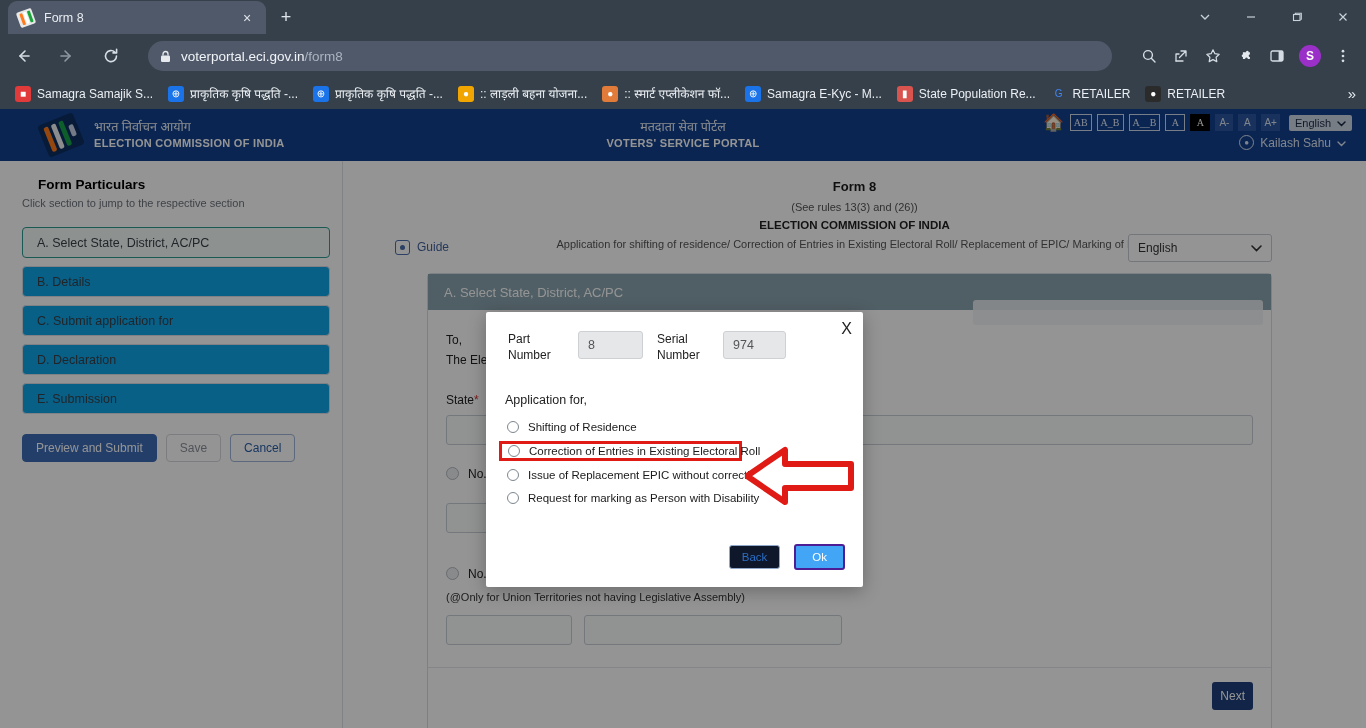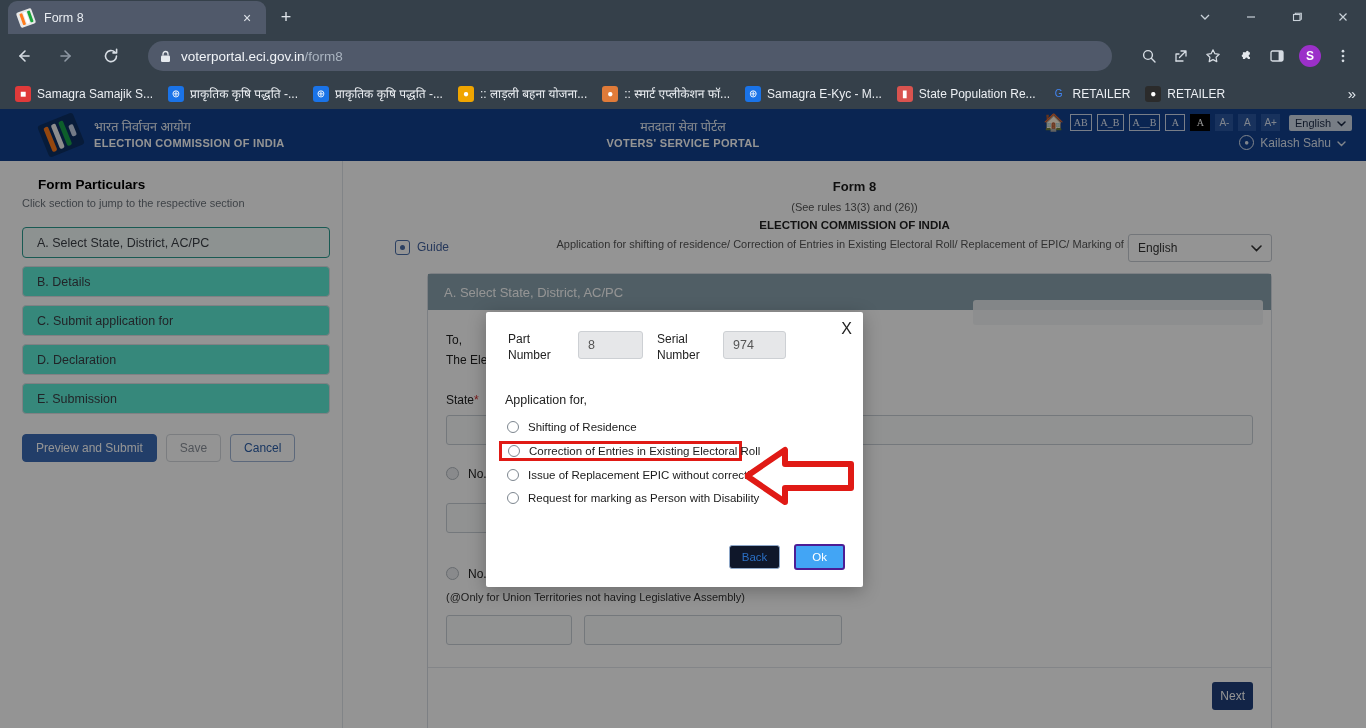--- a/index.html
+++ b/index.html
@@ -176,7 +176,7 @@
   .sb-item {
     height: 31px; border: 1px solid #dcdfe4; border-radius: 4px;
     display: flex; align-items: center; padding: 0 14px;
-    font-size: 12.5px; color: #3a3f45; cursor: pointer; background: #5eead4;
+    font-size: 12.5px; color: #3a3f45; cursor: pointer; background: #0ea5e9;
   }
   .sb-item.active { border: 1.5px solid #2b9b8f; background: #f3fbfa; }
   .sb-actions { margin-top: 20px; display: flex; gap: 9px; align-items: center; }

